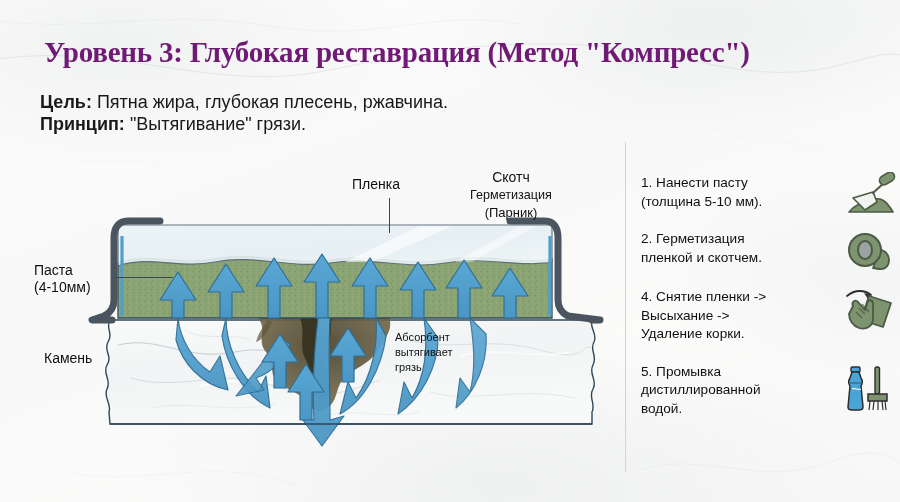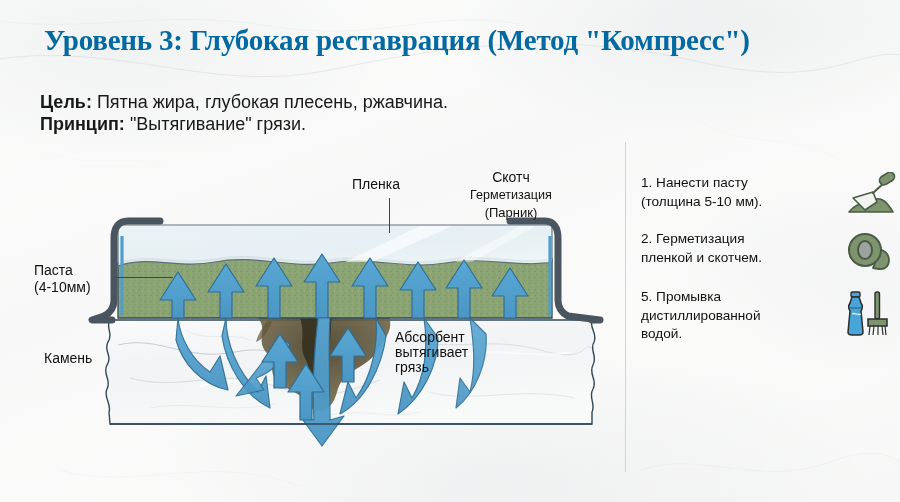--- a/index.html
+++ b/index.html
@@ -25,12 +25,12 @@
 
   
   #page-title{
-    position:absolute;left:44px;top:24px;
+    position:absolute;left:44px;top:36px;
     font-family:"Liberation Serif", serif;
     font-weight:bold;
     font-size:29px;
     letter-spacing:-0.2px;
-    color:#0369a1;
+    color:#701a75;
     white-space:nowrap;
   }
   #subtitle-block{

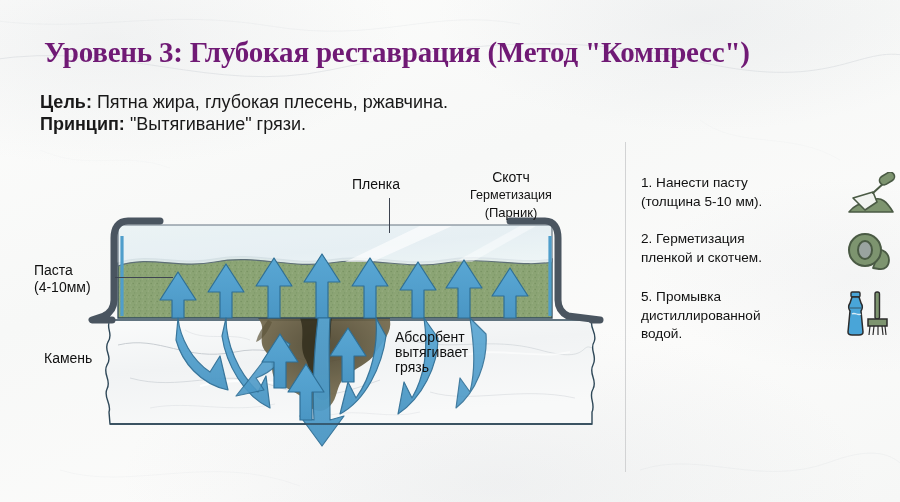--- a/index.html
+++ b/index.html
@@ -307,6 +307,23 @@
   </div>
 
 
+  <div class="step-row r4">
+    <div class="step-text">4. Снятие пленки -&gt;
+    Высыхание -&gt;
+    Удаление корки.</div>
+    <svg class="step-icon" viewBox="0 0 56 48">
+      <path d="M4 10 C 12 3, 22 4, 28 9" fill="none" stroke="#2c2c2c" stroke-width="1.8" stroke-linecap="round"></path>
+      <path d="M28 9 L21 7 L25 13 Z" fill="#2c2c2c"></path>
+      <path d="M26 10 L48 17 L40 41 L18 34 Z" fill="#7d946f" stroke="#4a5a44" stroke-width="1.8" stroke-linejoin="round"></path>
+      <path d="M10 20 C 8 16, 12 13, 15 16 L 22 24 L 24 18 C 24 13, 30 13, 30 18
+               L 30 32 C 30 40, 24 44, 16 42 C 10 40, 6 34, 6 28 Z" fill="#7d946f" stroke="#4a5a44" stroke-width="1.8" stroke-linejoin="round"></path>
+      <g stroke="#4a5a44" stroke-width="1.2" fill="none" opacity="0.8">
+        <path d="M16 22 L22 28"></path>
+          <path d="M19 18 L26 26"></path>
+          <path d="M13 26 L19 32"></path>
+      </g>
+    </svg>
+  </div>
 
   <div class="step-row r5">
     <div class="step-text">5. Промывка

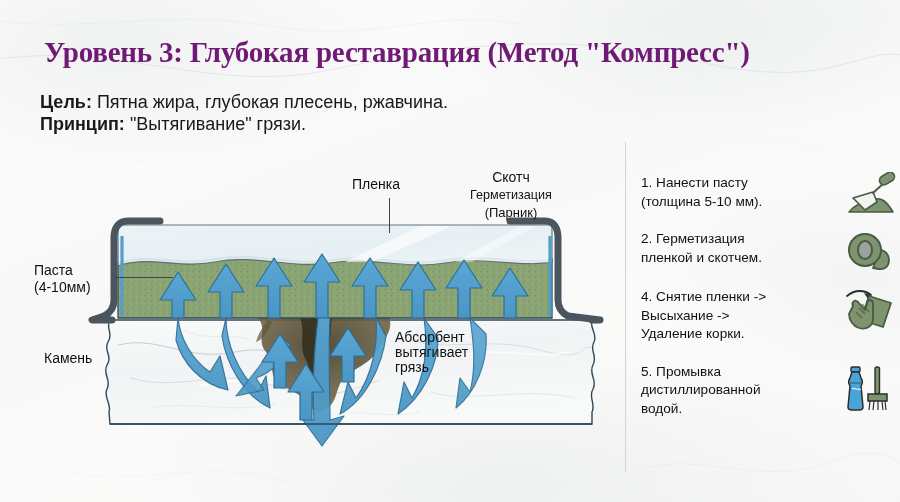--- a/index.html
+++ b/index.html
@@ -81,7 +81,7 @@
   #label-plenka{left:352px;top:176px;}
   #label-scotch{left:470px;top:169px;}
   #label-kamen{left:28px;top:350px;text-align:left;margin-left:16px;}
-  #label-absorbent{left:395px;top:330px;text-align:left;font-size:14px;line-height:15px;}
+  #label-absorbent{left:395px;top:330px;text-align:left;font-size:11px;line-height:15px;}
 
   
   .leader{position:absolute;background:#3d4450;}

